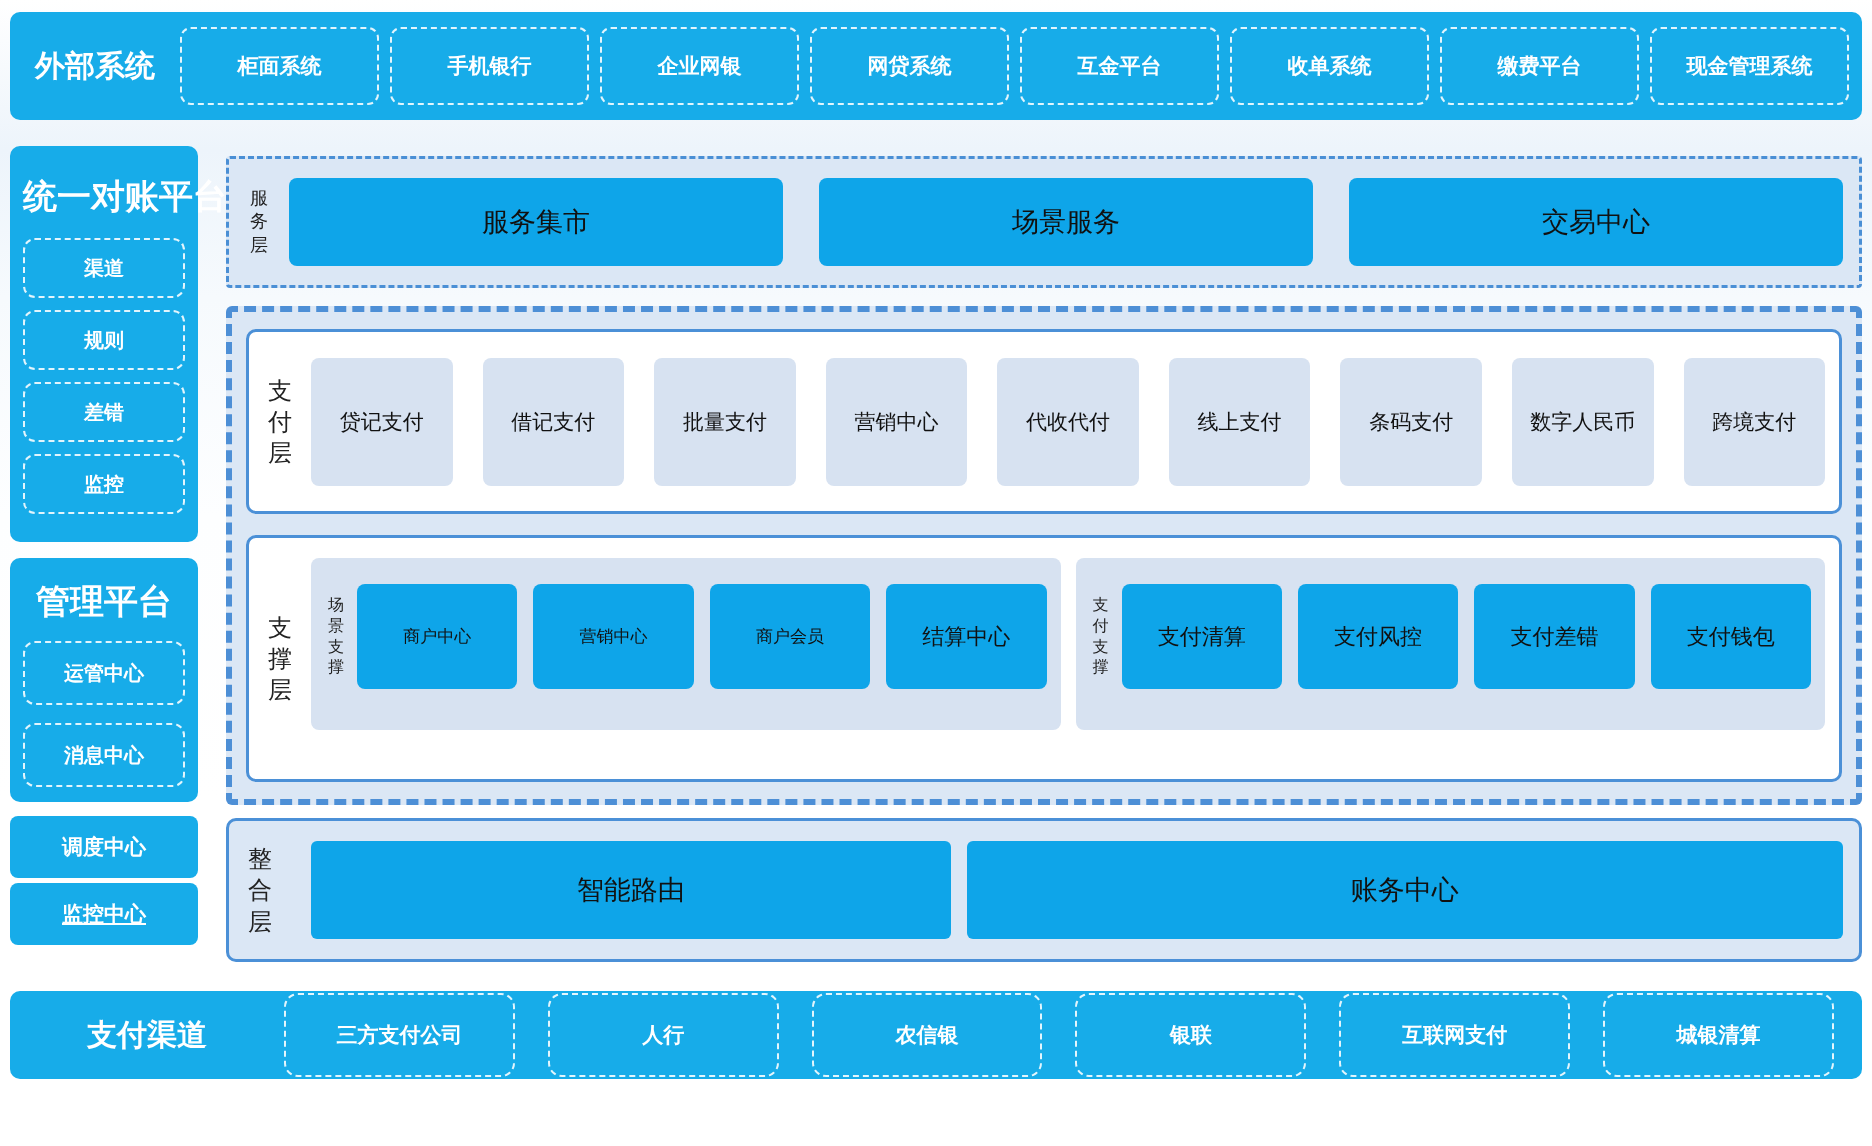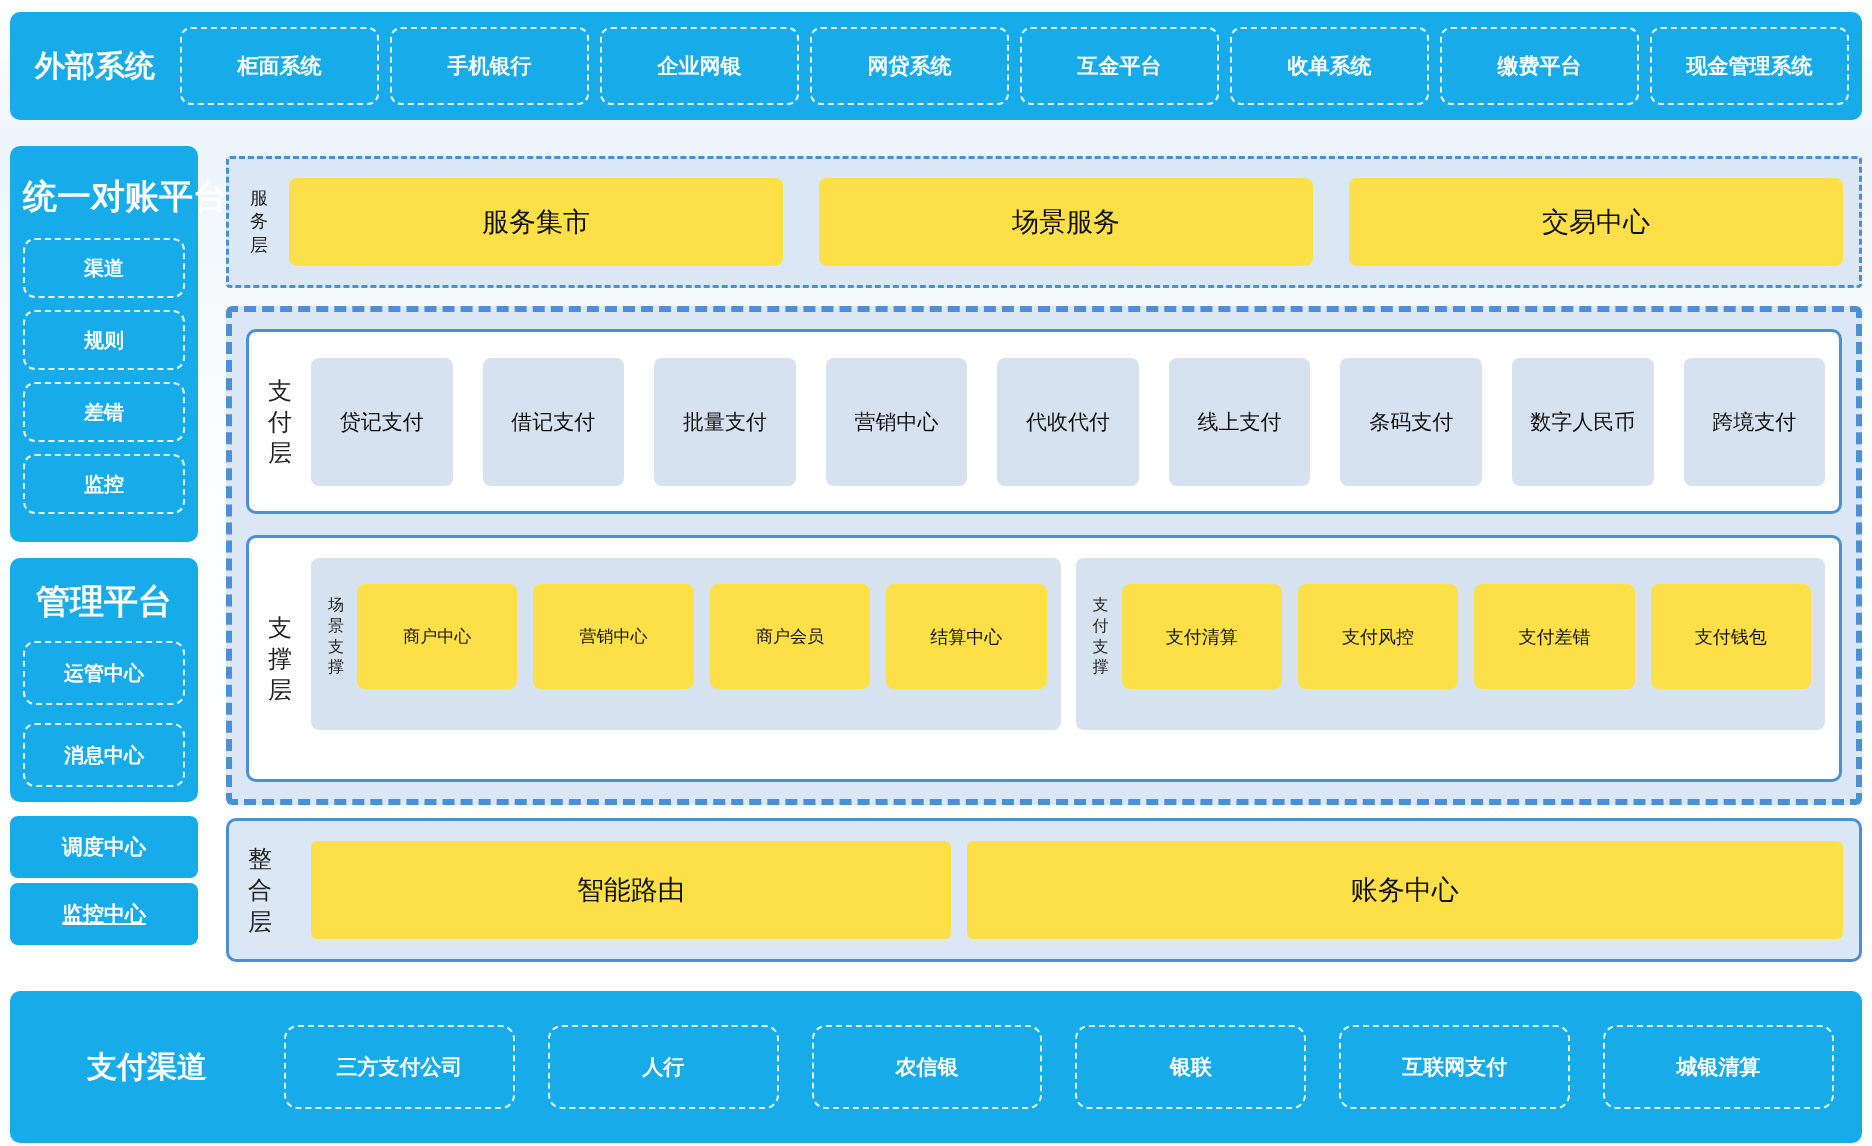--- a/index.html
+++ b/index.html
@@ -99,7 +99,7 @@
   .service-layer .v-label { width: 60px; font-size: 18px; }
   .service-items { flex: 1; display: flex; gap: 36px; height: 88px; }
   .white-box {
-    background: #fde047; border-radius: 8px;
+    background: #0ea5e9; border-radius: 8px;
     display: flex; align-items: center; justify-content: center;
     color: #111; white-space: nowrap;
   }

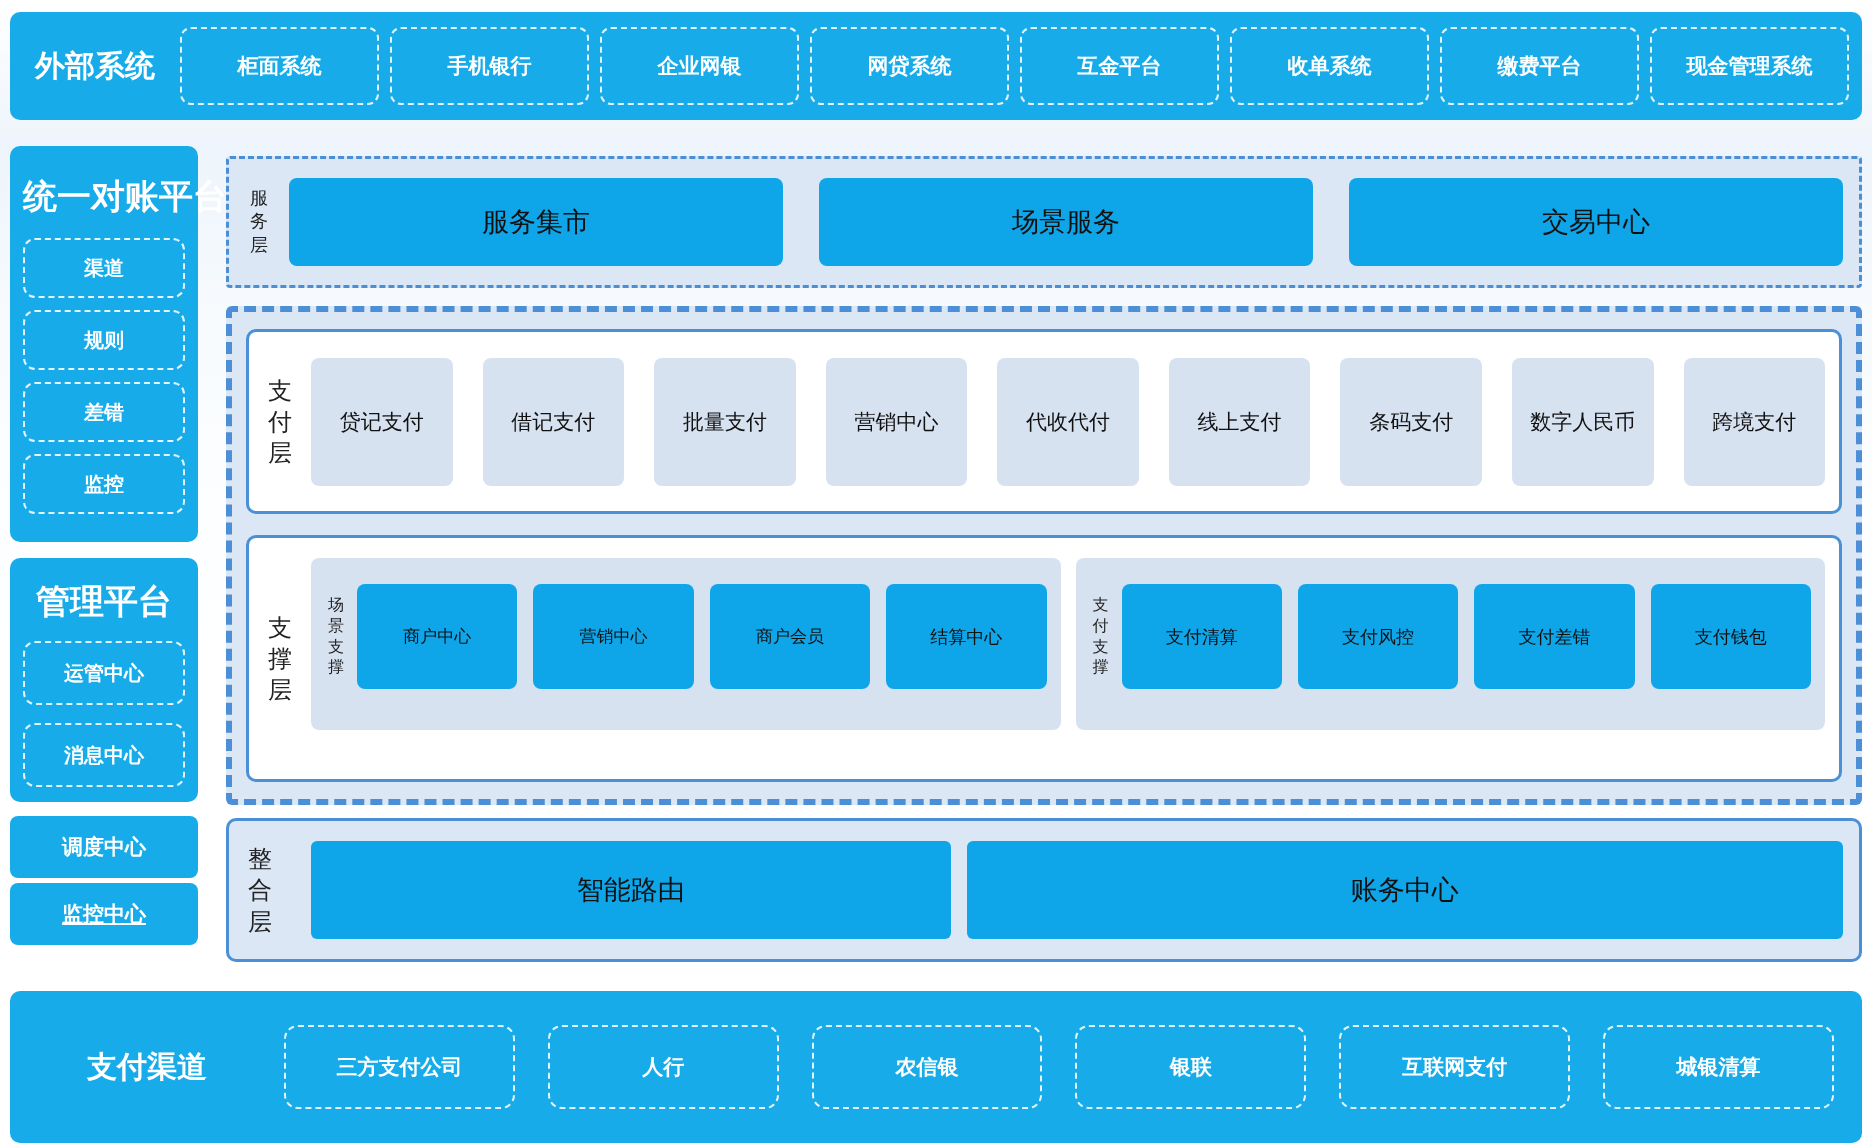--- a/index.html
+++ b/index.html
@@ -140,7 +140,7 @@
   }
   .group .v-label { width: 42px; font-size: 16px; height: 105px; }
   .group-items { flex: 1; display: flex; gap: 16px; }
-  .group-items .white-box { flex: 1; height: 105px; font-size: 18px; }
+  .group-items .white-box { flex: 1; height: 105px; font-size: 22px; }
   .scene-group .group-items .white-box:nth-of-type(-n+3) { font-size: 17px; }
 
   

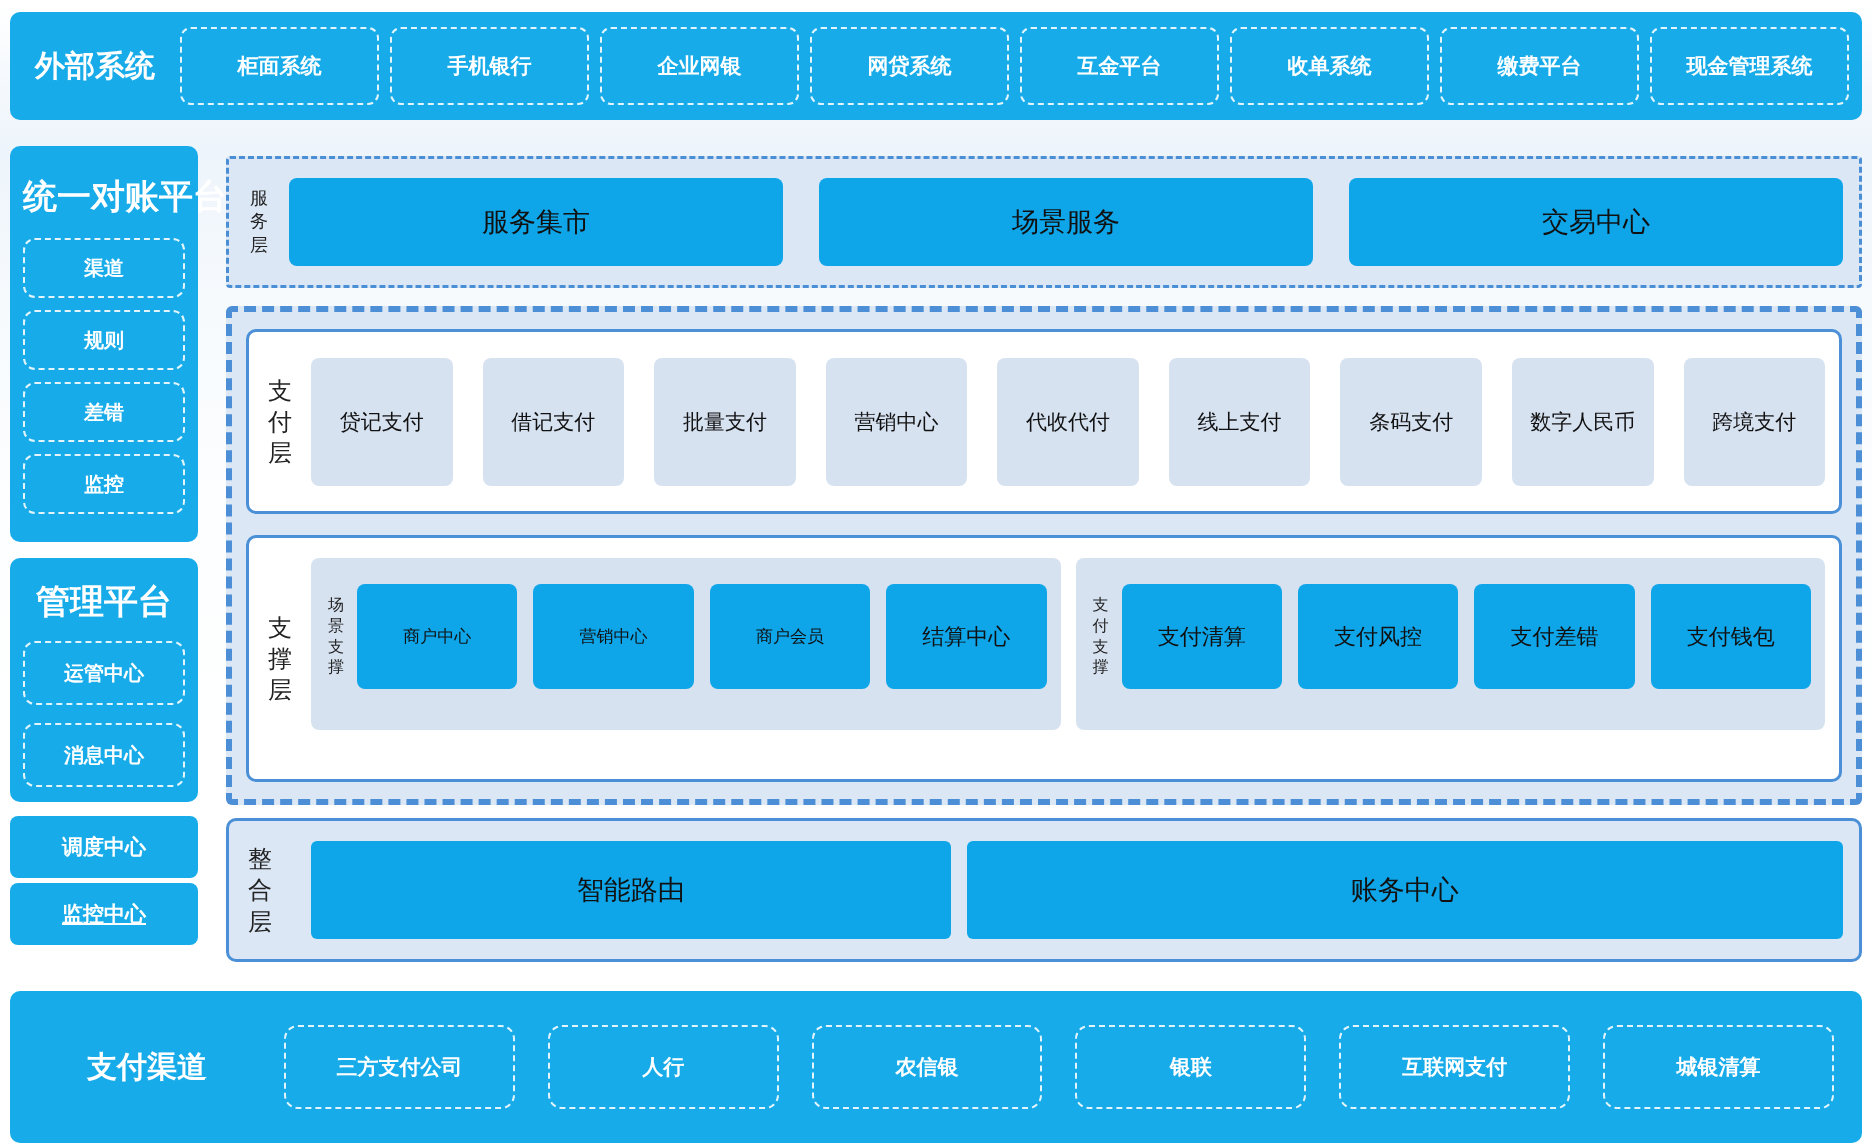--- a/index.html
+++ b/index.html
@@ -28,7 +28,7 @@
     display: flex; align-items: center;
   }
   .header-bar { height: 108px; }
-  .footer-bar { height: 152px; margin-top: 29px; }
+  .footer-bar { height: 88px; margin-top: 29px; }
   .bar-label {
     color: #fff; font-weight: 700; font-size: 30px;
     text-align: center; flex: 0 0 auto; white-space: nowrap;

